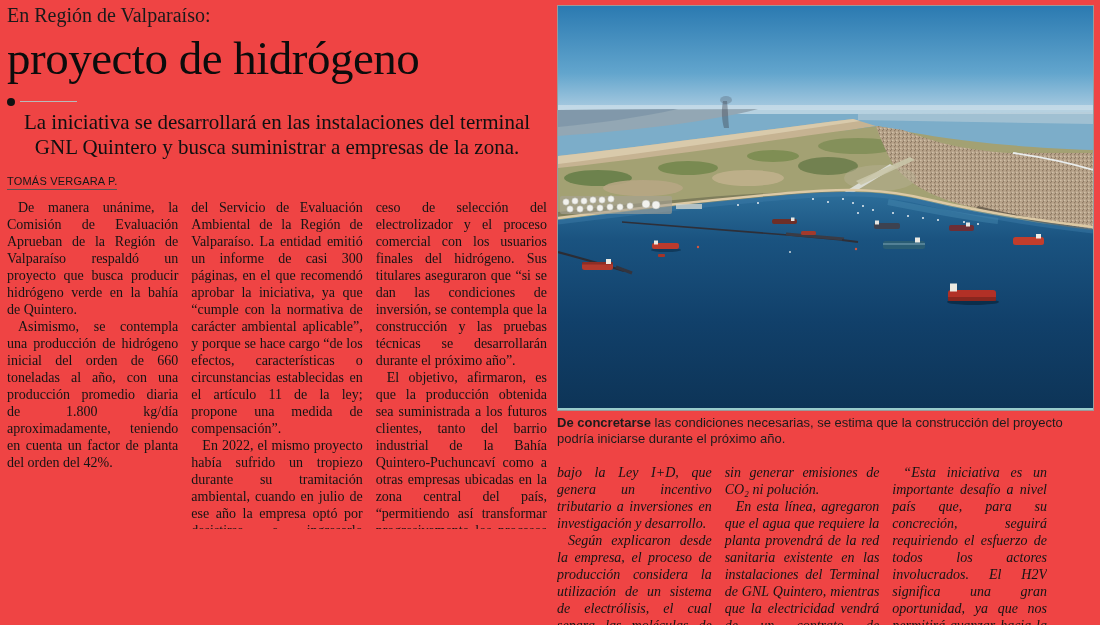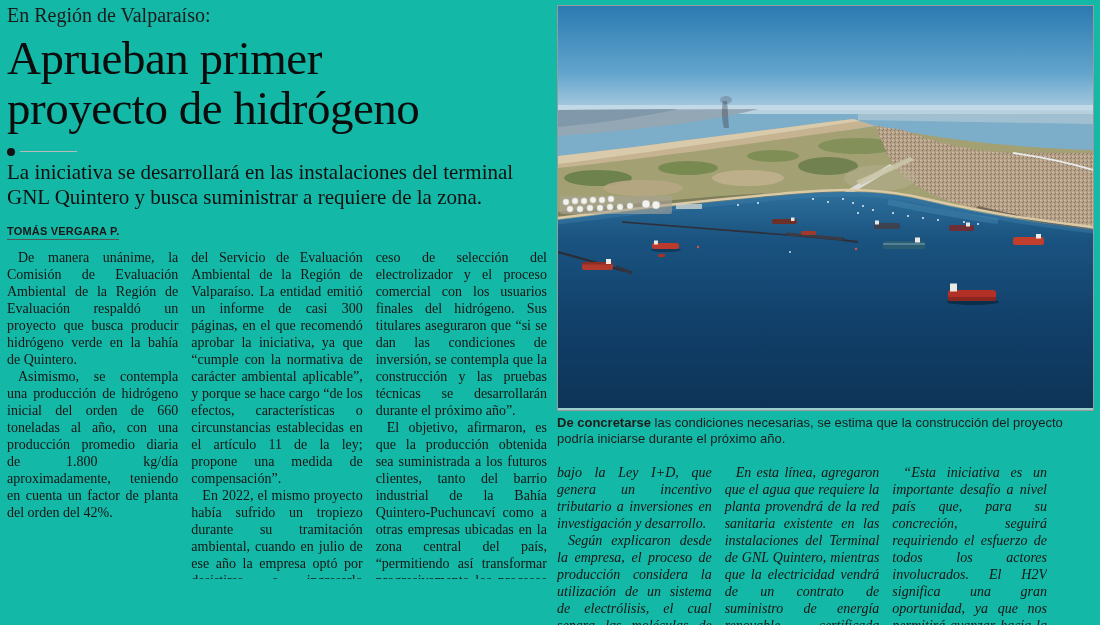--- a/index.html
+++ b/index.html
@@ -3,7 +3,7 @@
 <meta charset="utf-8">
 <style>
   html,body{margin:0;padding:0;background:#fff;}
-  .page{position:relative;width:1100px;height:625px;background:#14b8a6;overflow:hidden;
+  .page{position:relative;width:1100px;height:625px;background:#ef4444;overflow:hidden;
         font-family:"Liberation Serif",serif;color:#141414;}
 
   

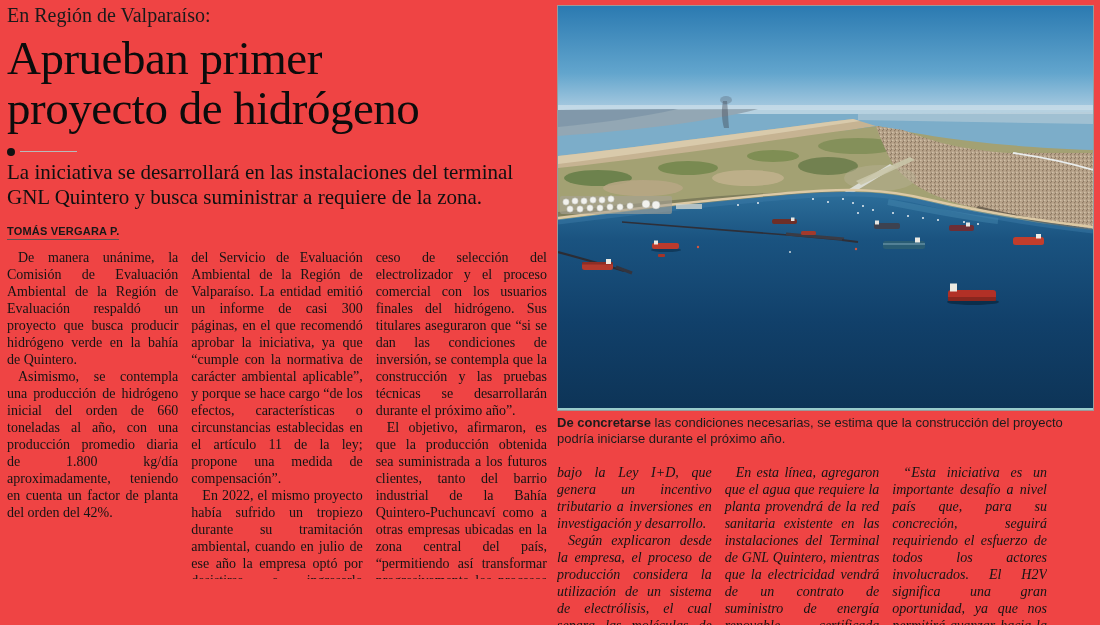--- a/index.html
+++ b/index.html
@@ -43,7 +43,6 @@
     <div class="kicker">En Región de Valparaíso:</div>
 
     <h1 class="headline">
-      <div>Aprueban primer</div>
       <div>proyecto de hidrógeno</div>
     </h1>
 

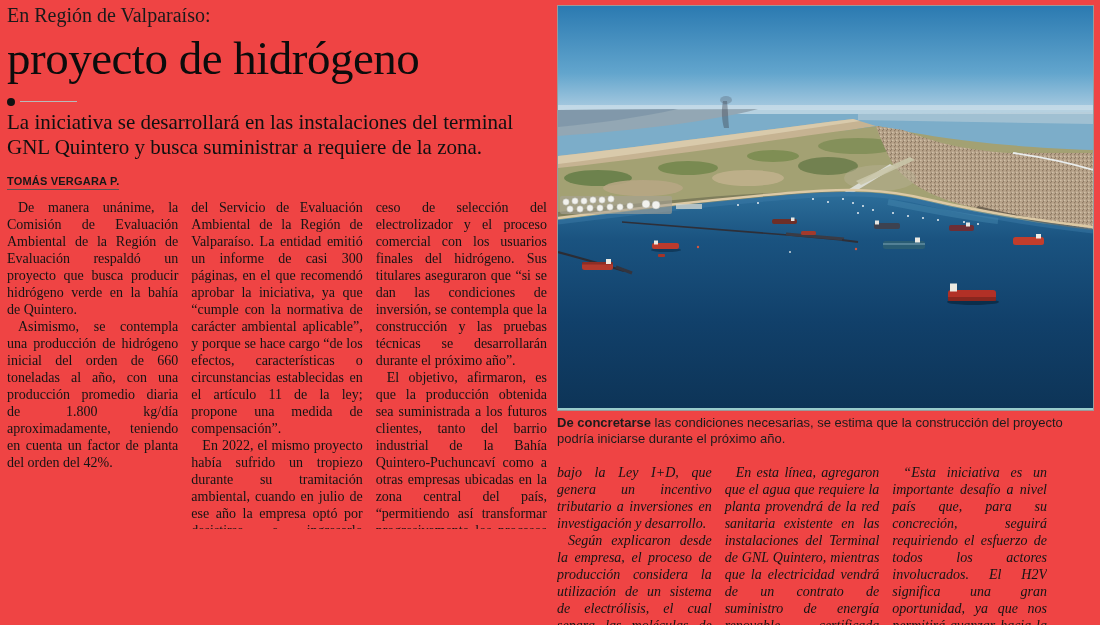--- a/index.html
+++ b/index.html
@@ -14,7 +14,7 @@
   .rule-row{margin-top:14px;display:flex;align-items:center;gap:5px;height:9px;}
   .bullet{width:8px;height:8px;border-radius:50%;background:#111;}
   .rule{width:57px;height:1px;background:#b9b9b9;}
-  .deck{margin-top:4px;font-size:21px;line-height:25px;color:#101010;}
+  .deck{margin-top:4px;font-size:21px;line-height:25px;color:#101010;text-align:center;}
   .byline-row{margin-top:11px;}
   .byline{display:inline-block;font-family:"Liberation Sans",sans-serif;font-weight:bold;
           font-size:11px;line-height:13px;letter-spacing:.2px;color:#181818;

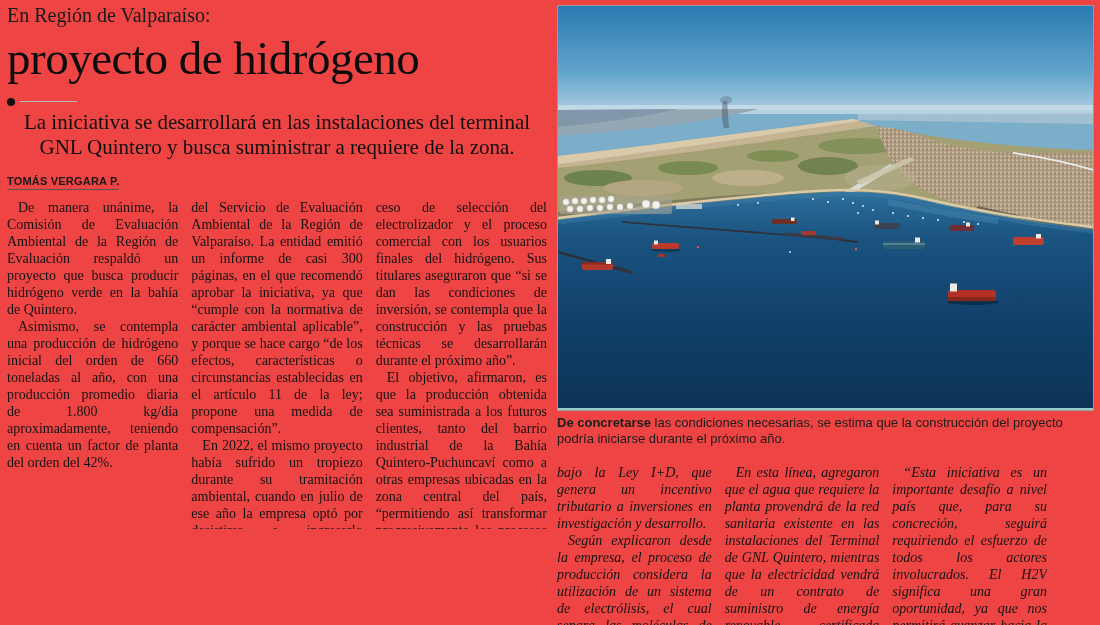--- a/index.html
+++ b/index.html
@@ -53,7 +53,7 @@
 
     <div class="deck">
       <div>La iniciativa se desarrollará en las instalaciones del terminal</div>
-      <div>GNL Quintero y busca suministrar a requiere de la zona.</div>
+      <div>GNL Quintero y busca suministrar a empresas de la zona.</div>
     </div>
 
     <div class="byline-row">

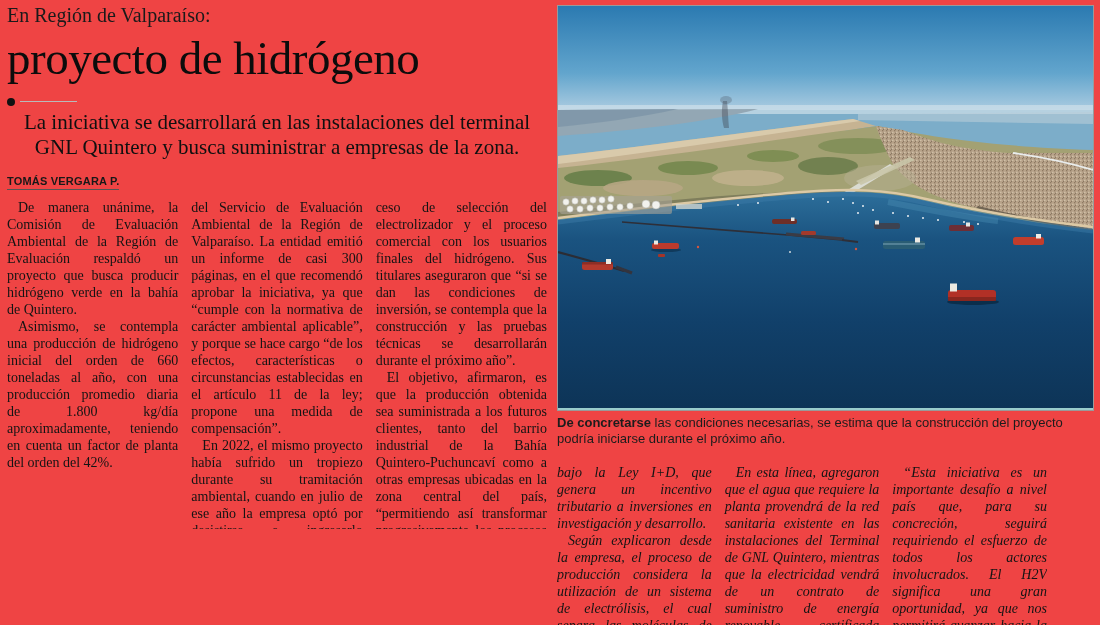--- a/index.html
+++ b/index.html
@@ -16,7 +16,7 @@
   .rule{width:57px;height:1px;background:#b9b9b9;}
   .deck{margin-top:4px;font-size:21px;line-height:25px;color:#101010;text-align:center;}
   .byline-row{margin-top:11px;}
-  .byline{display:inline-block;font-family:"Liberation Sans",sans-serif;font-weight:bold;
+  .byline{display:inline-block;font-family:"Liberation Sans",sans-serif;font-weight:normal;
           font-size:11px;line-height:13px;letter-spacing:.2px;color:#181818;
           border-bottom:1px solid #555;padding-bottom:1px;}
   .cols{display:flex;gap:13px;margin-top:9px;height:330px;overflow:hidden;}

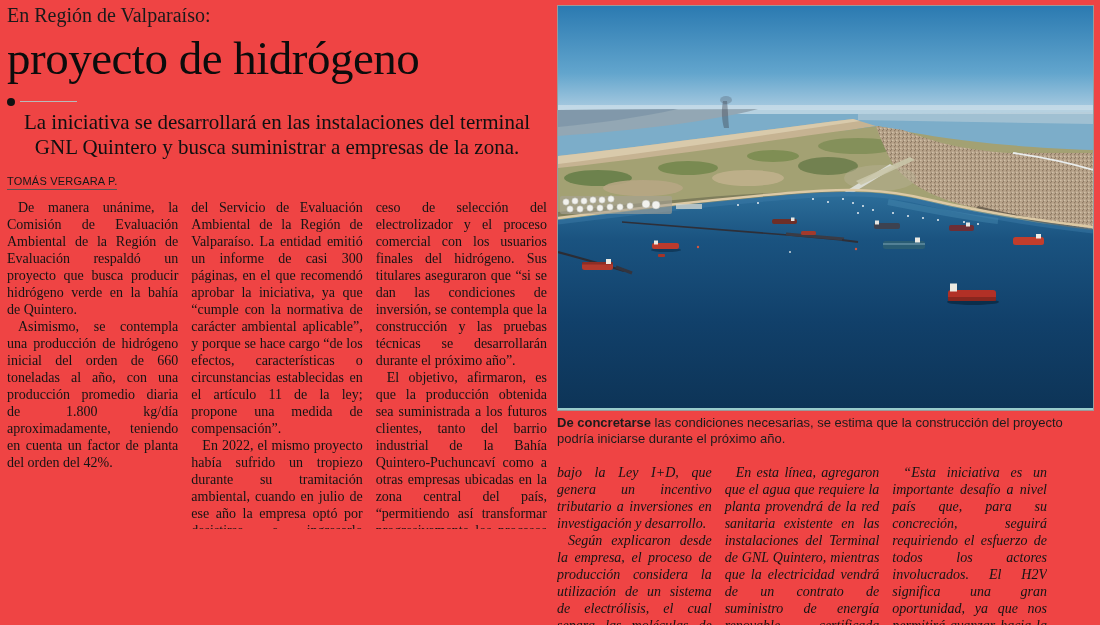--- a/index.html
+++ b/index.html
@@ -62,7 +62,7 @@
 
     <div class="cols">
       <div class="col">
-        <p>De manera unánime, la Comisión de Evaluación Ambiental de la Región de Evaluación respaldó un proyecto que busca producir hidrógeno verde en la bahía de Quintero.</p>
+        <p>De manera unánime, la Comisión de Evaluación Aprueban de la Región de Valparaíso respaldó un proyecto que busca producir hidrógeno verde en la bahía de Quintero.</p>
         <p>Asimismo, se contempla una producción de hidrógeno inicial del orden de 660 toneladas al año, con una producción promedio diaria de 1.800 kg/día aproximadamente, teniendo en cuenta un factor de planta del orden del 42%.</p>
 
       </div>

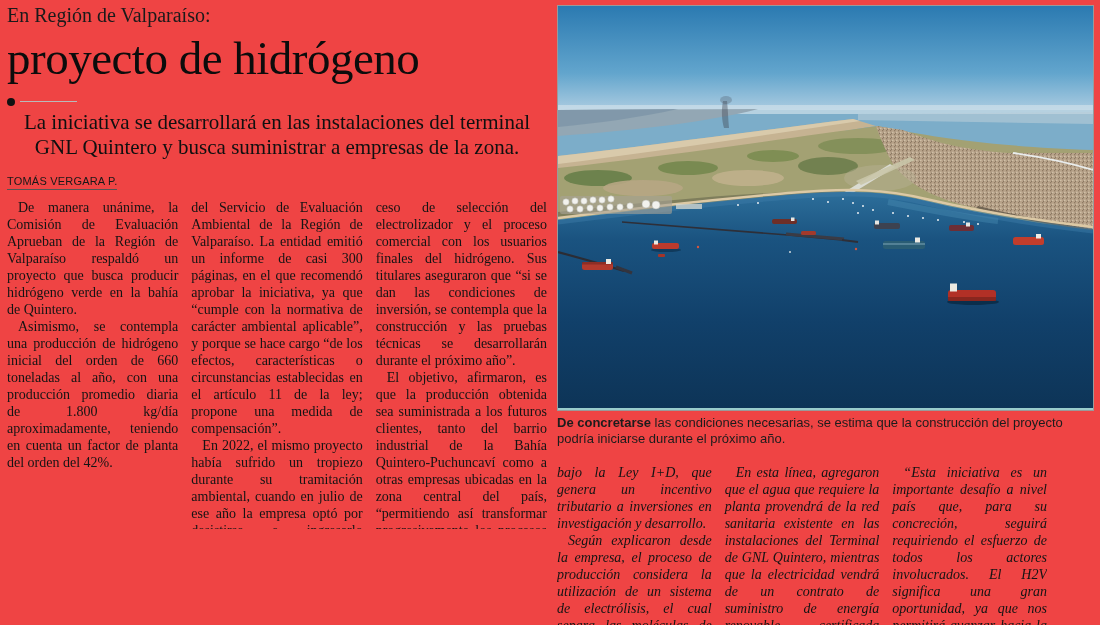--- a/index.html
+++ b/index.html
@@ -222,6 +222,7 @@
         <p>Según explicaron desde la empresa, el proceso de producción considera la utilización de un sistema de electrólisis, el cual separa las moléculas de agua en moléculas de gases de hidrógeno (H₂) y oxígeno (O₂) a través de una corriente eléctrica continua aplicada mediante electrodos,</p>
       </div>
       <div class="col">
+        <p class="cont">sin generar emisiones de CO₂ ni polución.</p>
         <p>En esta línea, agregaron que el agua que requiere la planta provendrá de la red sanitaria existente en las instalaciones del Terminal de GNL Quintero, mientras que la electricidad vendrá de un contrato de suministro de energía renovable certificada mediante la conexión al Sistema Eléctrico Nacional.</p>
       </div>
       <div class="col">

